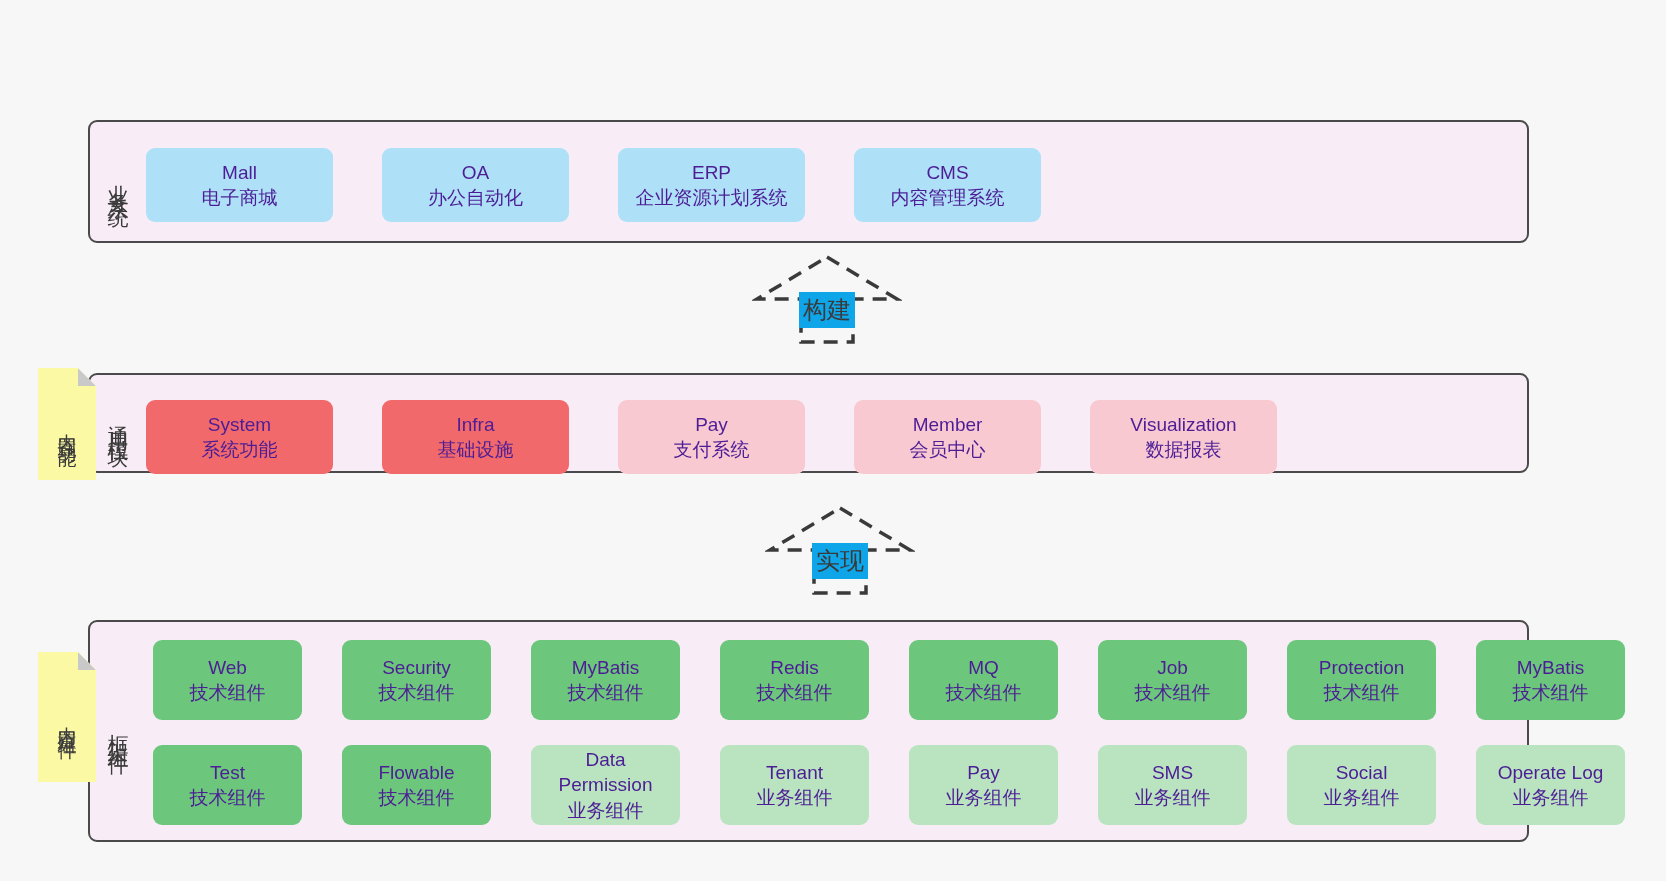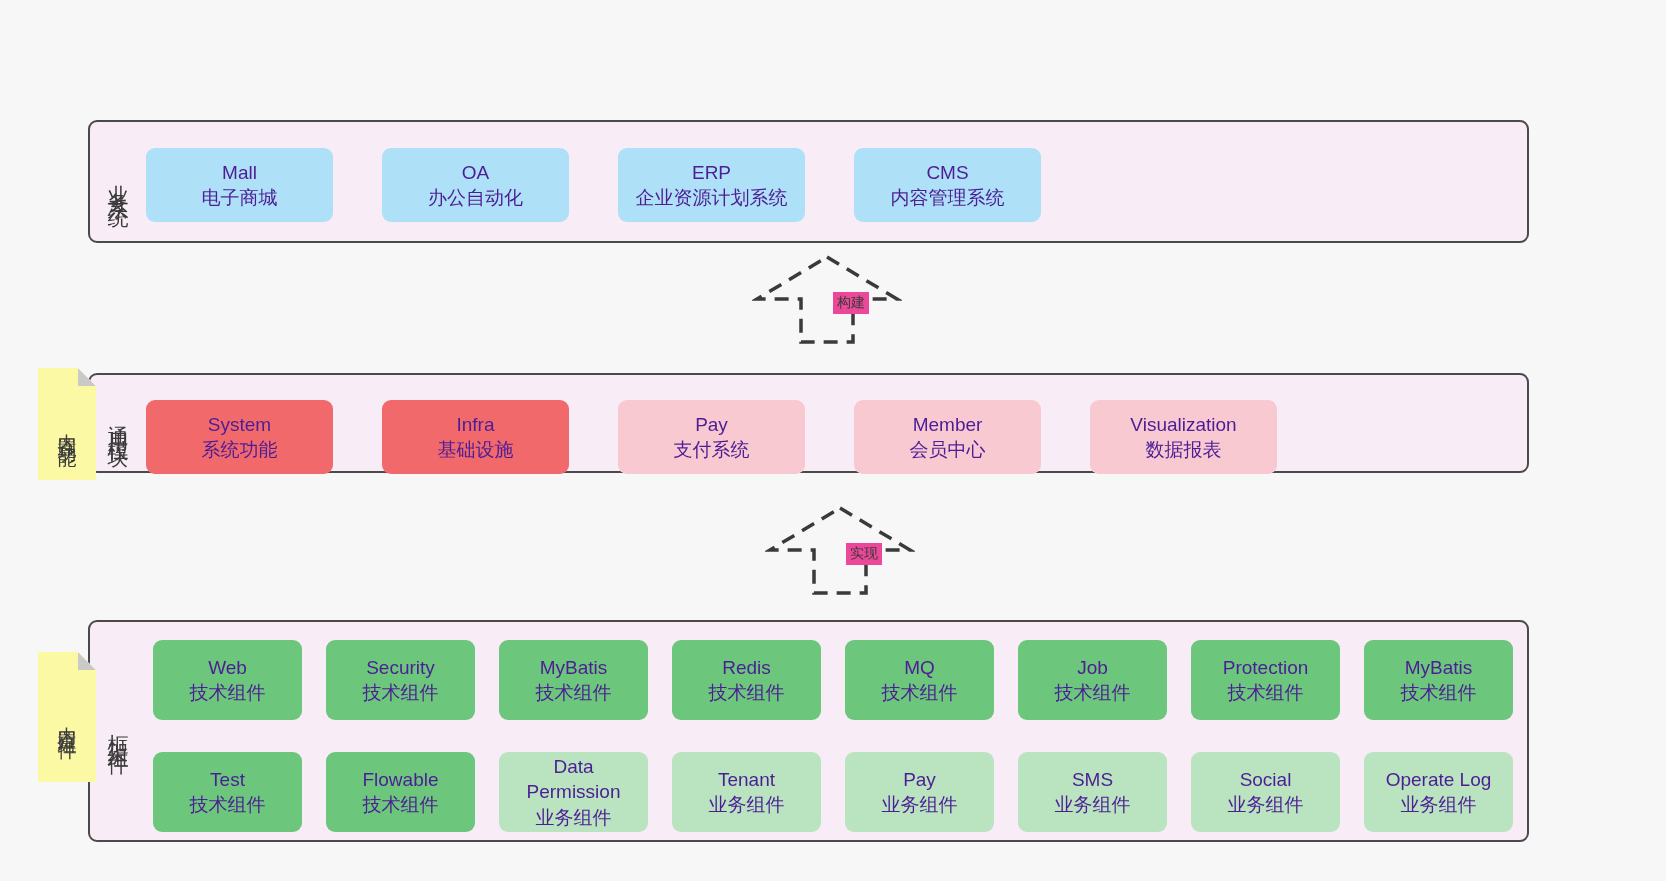--- a/index.html
+++ b/index.html
@@ -90,12 +90,11 @@
     position:absolute;
     left:50%;top:40px;
     transform:translateX(-50%);
-    background:#ec4899;
+    background:#0ea5e9;
     padding:2px 4px;
-    font-size:14px;
+    font-size:24px;
     color:#3a3a3a;
     white-space:nowrap;
-    margin-left:24px;
   }
 </style>
 </head>

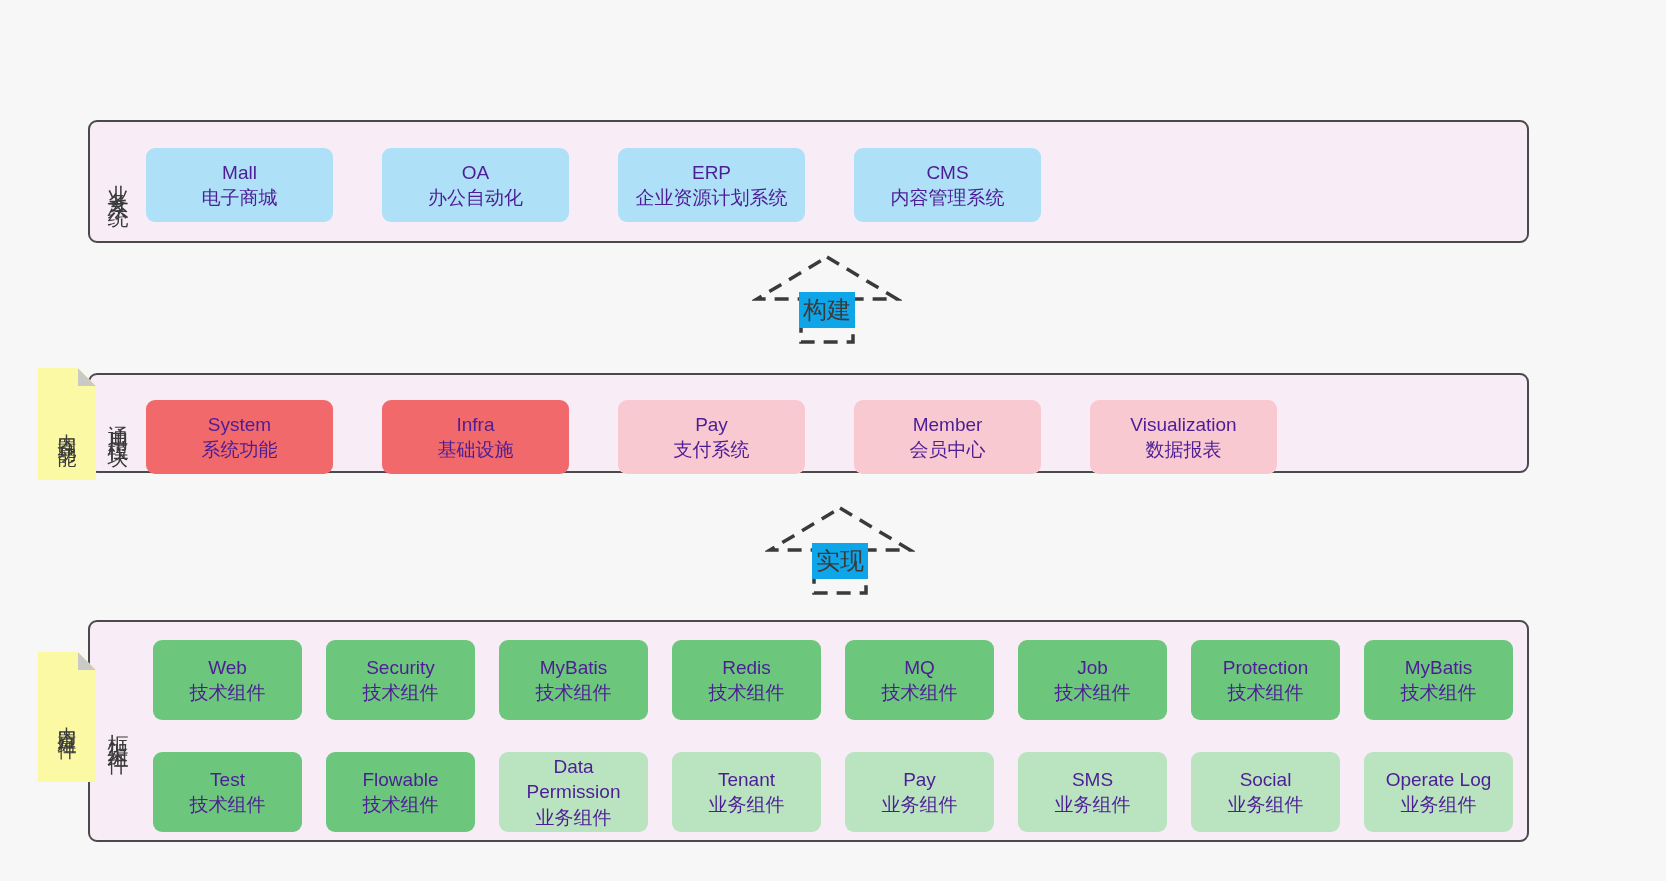--- a/index.html
+++ b/index.html
@@ -50,7 +50,7 @@
   .band-row--wide .node{width:187px;height:74px;}
   .band-row--grid .node{width:149px;height:80px;}
   .band-row--wide{gap:49px;}
-  .band-row--grid{gap:24px;}
+  .band-row--grid{gap:40px;}
   .node--blue{background:#aee0f8;}
   .node--red{background:#f2696c;}
   .node--pink{background:#f9c9d2;}

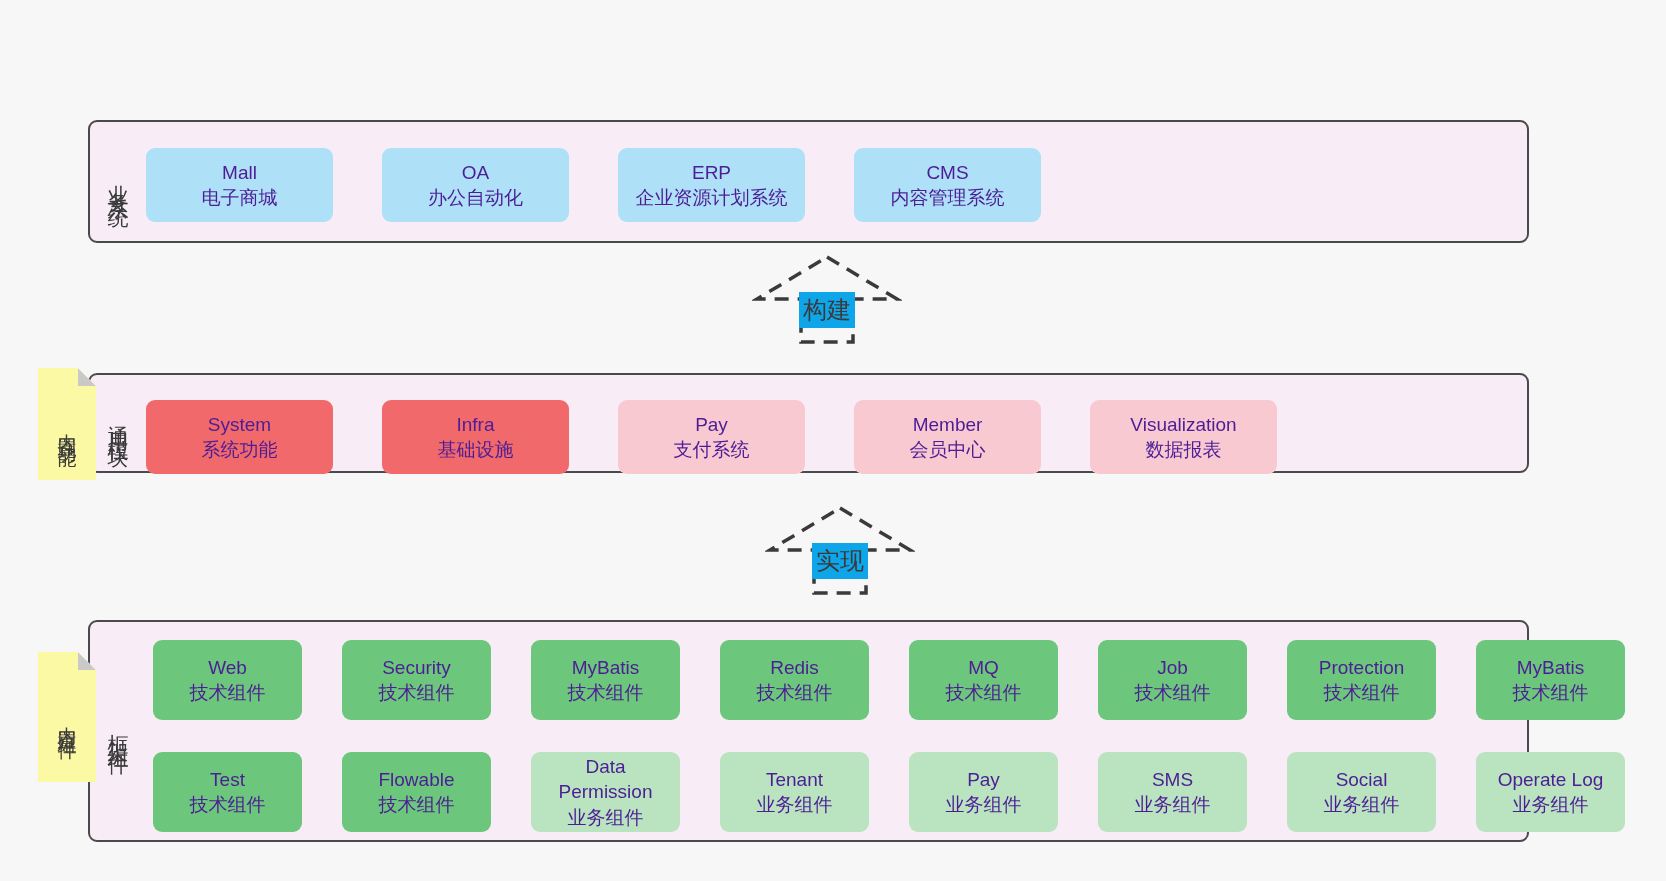--- a/index.html
+++ b/index.html
@@ -210,7 +210,7 @@
     </div>
   </div>
 
-  <div class="band-row band-row--grid" style="left:63px;top:130px;">
+  <div class="band-row band-row--grid" style="left:63px;top:123px;">
     <div class="node node--green">
       <span>Test</span>
       <span>技术组件</span>

